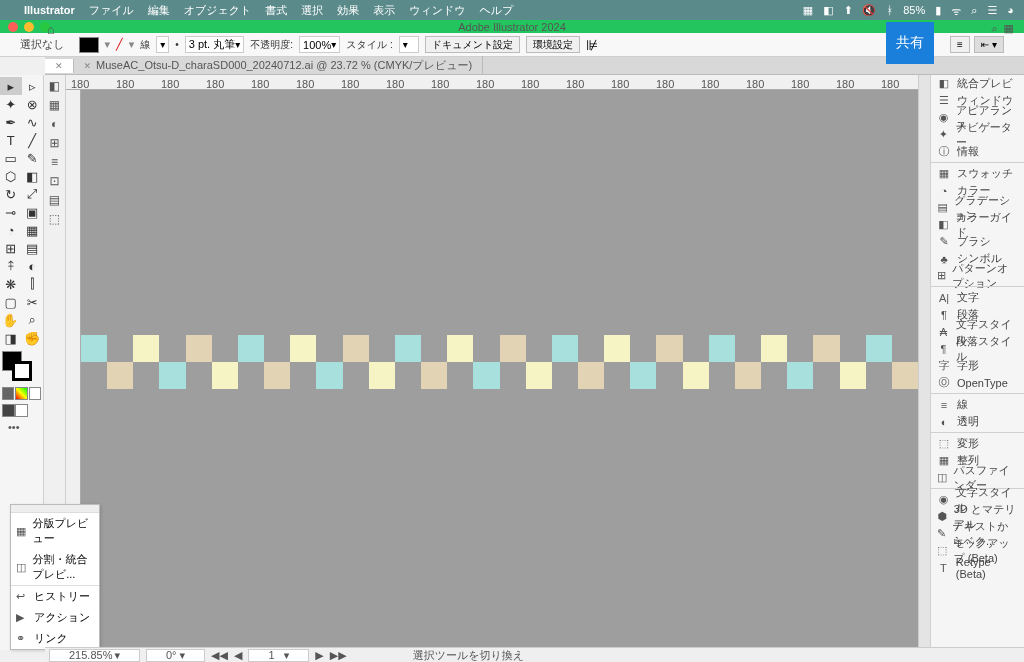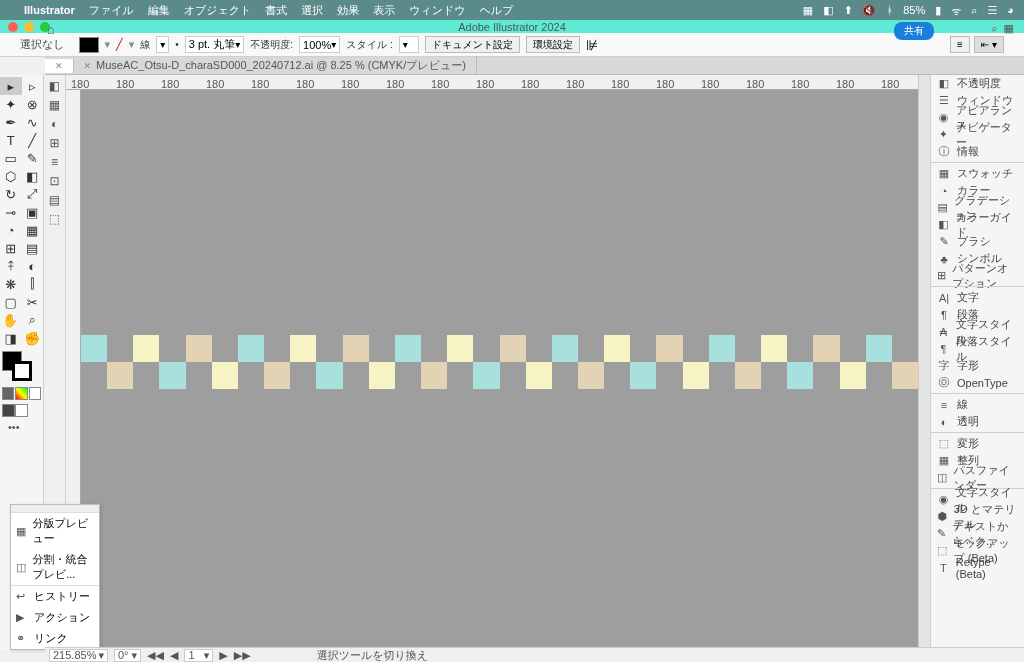--- a/index.html
+++ b/index.html
@@ -8,7 +8,7 @@
 .menubar .apple{font-size:14px}
 .menubar .right{margin-left:auto;display:flex;align-items:center;gap:10px;font-size:11px}
 .menubar-item{cursor:pointer}
-.window-titlebar{height:13px;background:#5eead4;display:flex;align-items:center;padding:0 19px}
+.window-titlebar{height:13px;background:#22c55e;display:flex;align-items:center;padding:0 19px}
 .traffic-lights{position:absolute;left:8px;top:22px;display:flex;gap:6px}
 .tl{width:10px;height:10px;border-radius:50%}
 .tl.r{background:#ff5f57}.tl.o{background:#febc2e}.tl.g{background:#28c840}

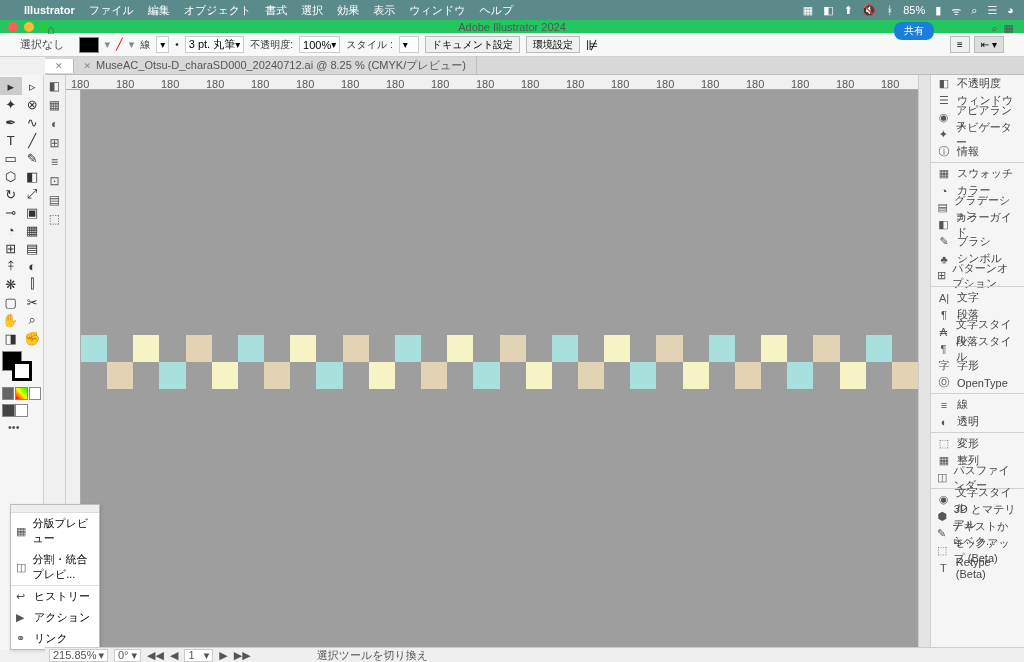--- a/index.html
+++ b/index.html
@@ -54,7 +54,7 @@
 .panel-item{display:flex;align-items:center;gap:6px;padding:3px 6px;height:17px;cursor:pointer}
 .panel-sep{height:1px;background:#d0d0d0;margin:2px 0}
 .panel-icon{width:14px;text-align:center;color:#555;font-size:11px}
-.share-btn{position:absolute;right:90px;top:22px;background:#1a7fdb;color:#fff;padding:2px 10px;border-radius:8px;font-size:10px;display:flex;align-items:center}
+.share-btn{position:absolute;right:90px;top:22px;background:#1a7fdb;color:#fff;padding:12px 10px;border-radius:0;font-size:14px;display:flex;align-items:center}
 .top-right-icons{position:absolute;right:10px;top:22px;display:flex;gap:6px;color:#555;font-size:13px}
 .floating-panel{position:absolute;left:10px;bottom:12px;width:90px;background:#fff;border:1px solid #bbb;box-shadow:1px 1px 3px rgba(0,0,0,.15);font-size:10px}
 .fp-head{height:8px;background:#eee;border-bottom:1px solid #ddd}

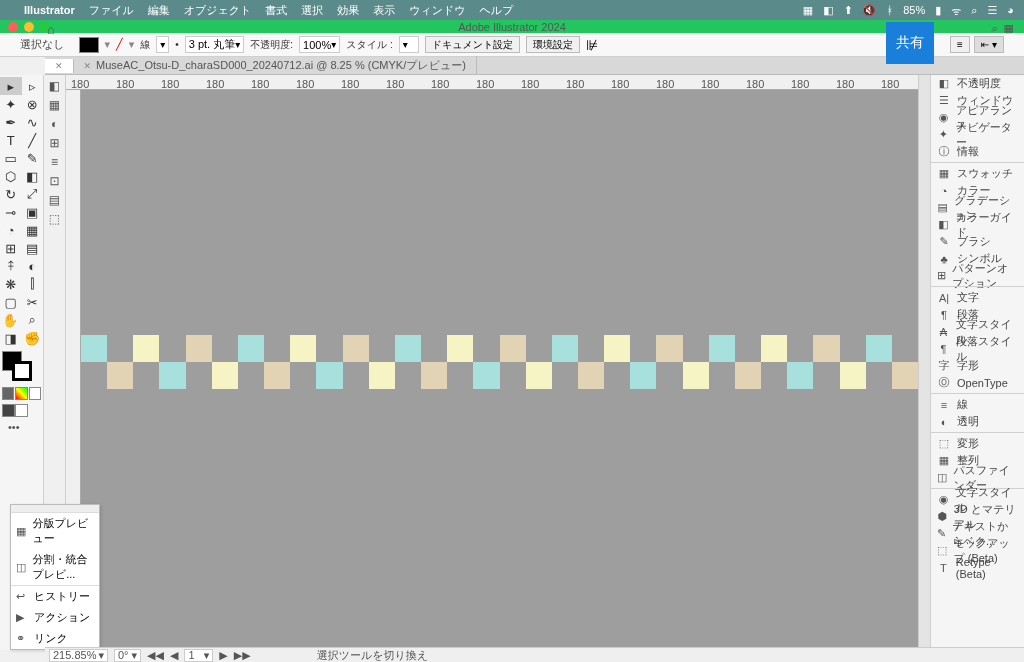--- a/index.html
+++ b/index.html
@@ -140,7 +140,7 @@
     </div>
   <div class="doc-tab">
       <span class="x">✕</span>
-      <span>MuseAC_Otsu-D_charaSD000_20240712.ai @ 8.25 % (CMYK/プレビュー)</span>
+      <span>MuseAC_Otsu-D_charaSD000_20240712.ai @ 23.72 % (CMYK/プレビュー)</span>
     </div>
 </div>
 

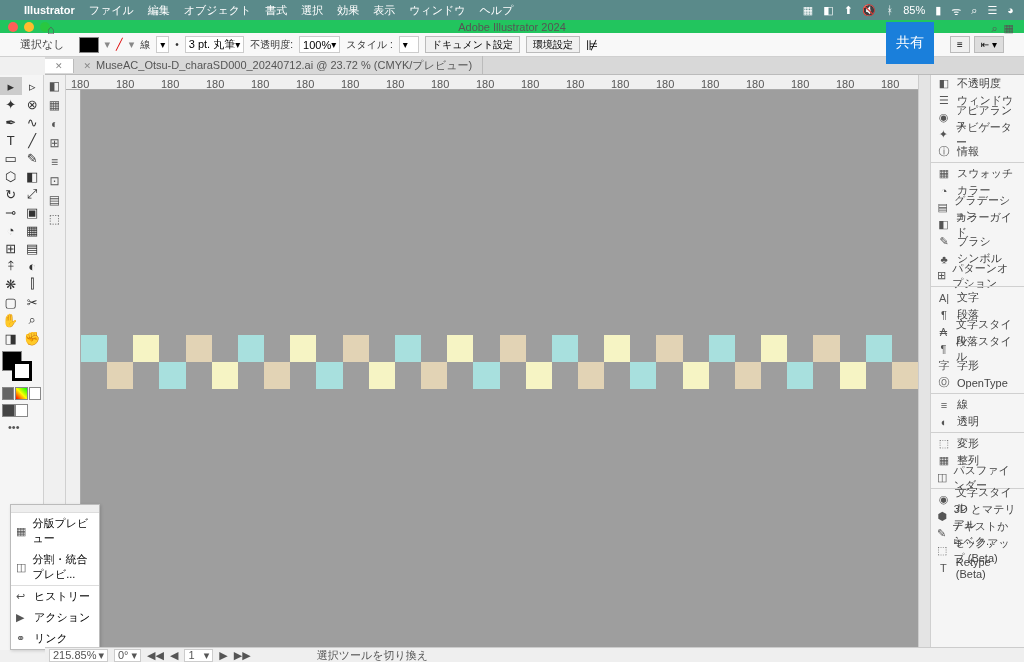--- a/index.html
+++ b/index.html
@@ -338,7 +338,7 @@
   <div class="right-panels" id="rpanels">
       <div class="panel-item">
         <span class="panel-icon">◧</span>
-        <span>不透明度</span>
+        <span>統合プレビ</span>
       </div>
       <div class="panel-item">
         <span class="panel-icon">☰</span>

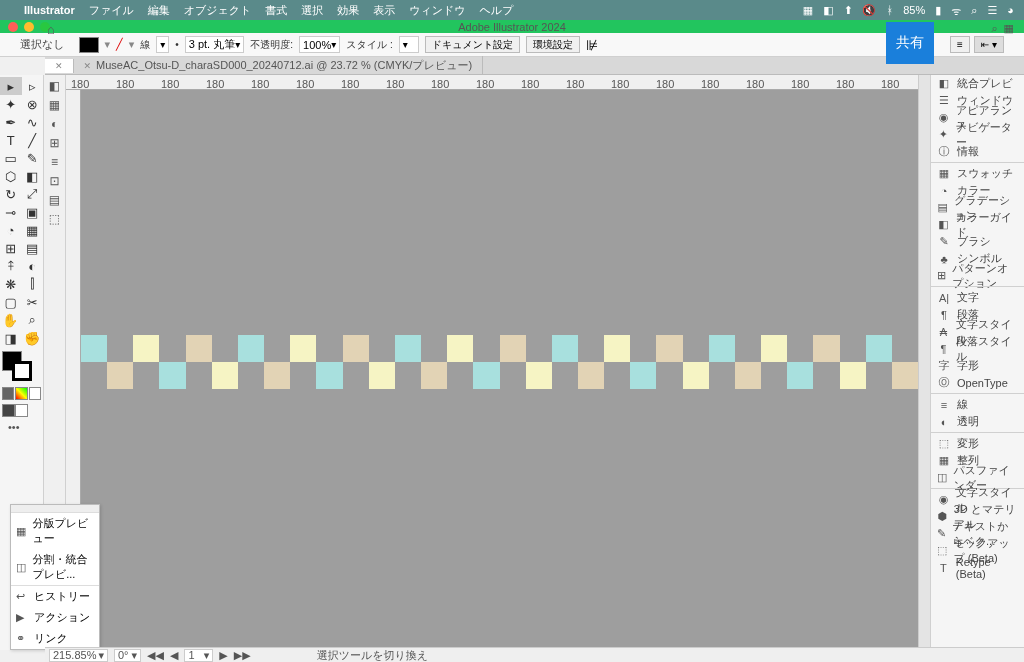--- a/index.html
+++ b/index.html
@@ -62,7 +62,7 @@
 .fp-sep{height:1px;background:#ddd}
 .fp-icon{width:12px;color:#555}
 .statusbar{height:15px;background:#efefef;border-top:1px solid #ccc;display:flex;align-items:center;font-size:9px;color:#555;padding:0 4px;gap:6px}
-.sb-field{display:inline-flex;align-items:center;gap:2px;border:1px solid #ccc;background:#fff;padding:0 3px;height:13px}
+.sb-field{display:inline-flex;align-items:center;gap:2px;border:1px solid #ccc;background:#fff;padding:0 19px;height:13px}
 .scrollbar-v{width:12px;background:#e4e4e4;border-left:1px solid #ccc}
 .ruler-corner{width:15px;height:15px;background:#f0f0f0;border-right:1px solid #aaa;border-bottom:1px solid #aaa;position:absolute;left:0;top:0}
 </style>

